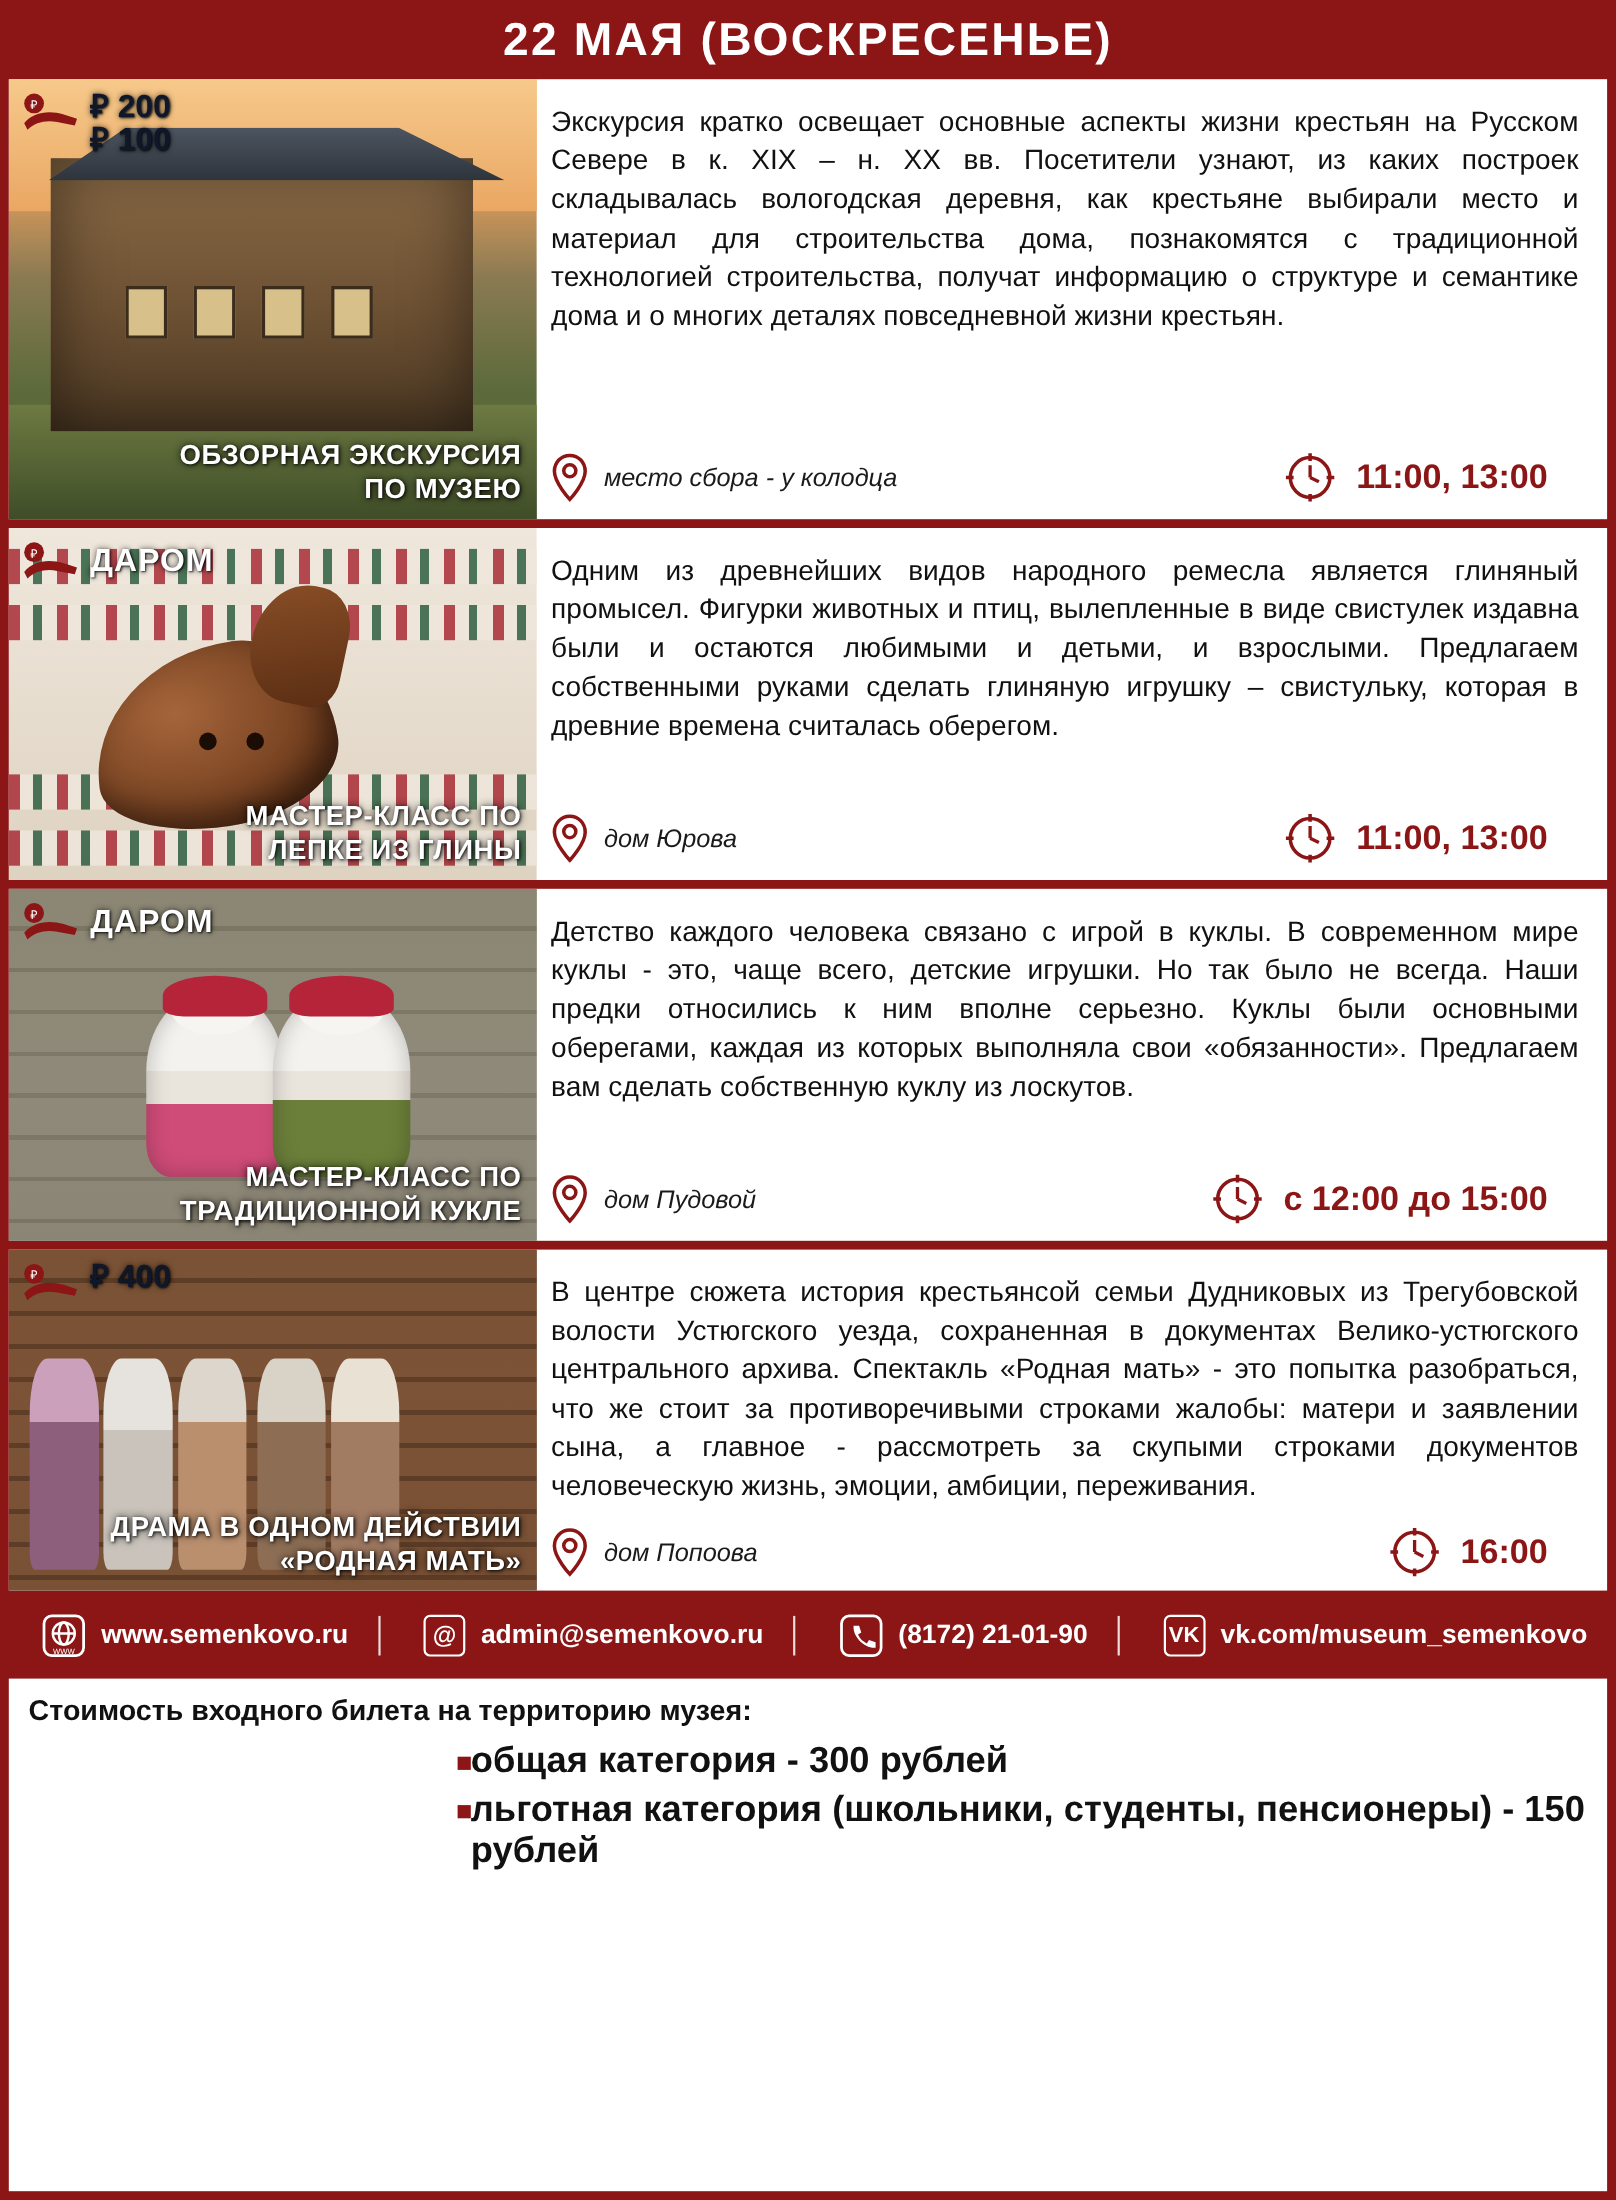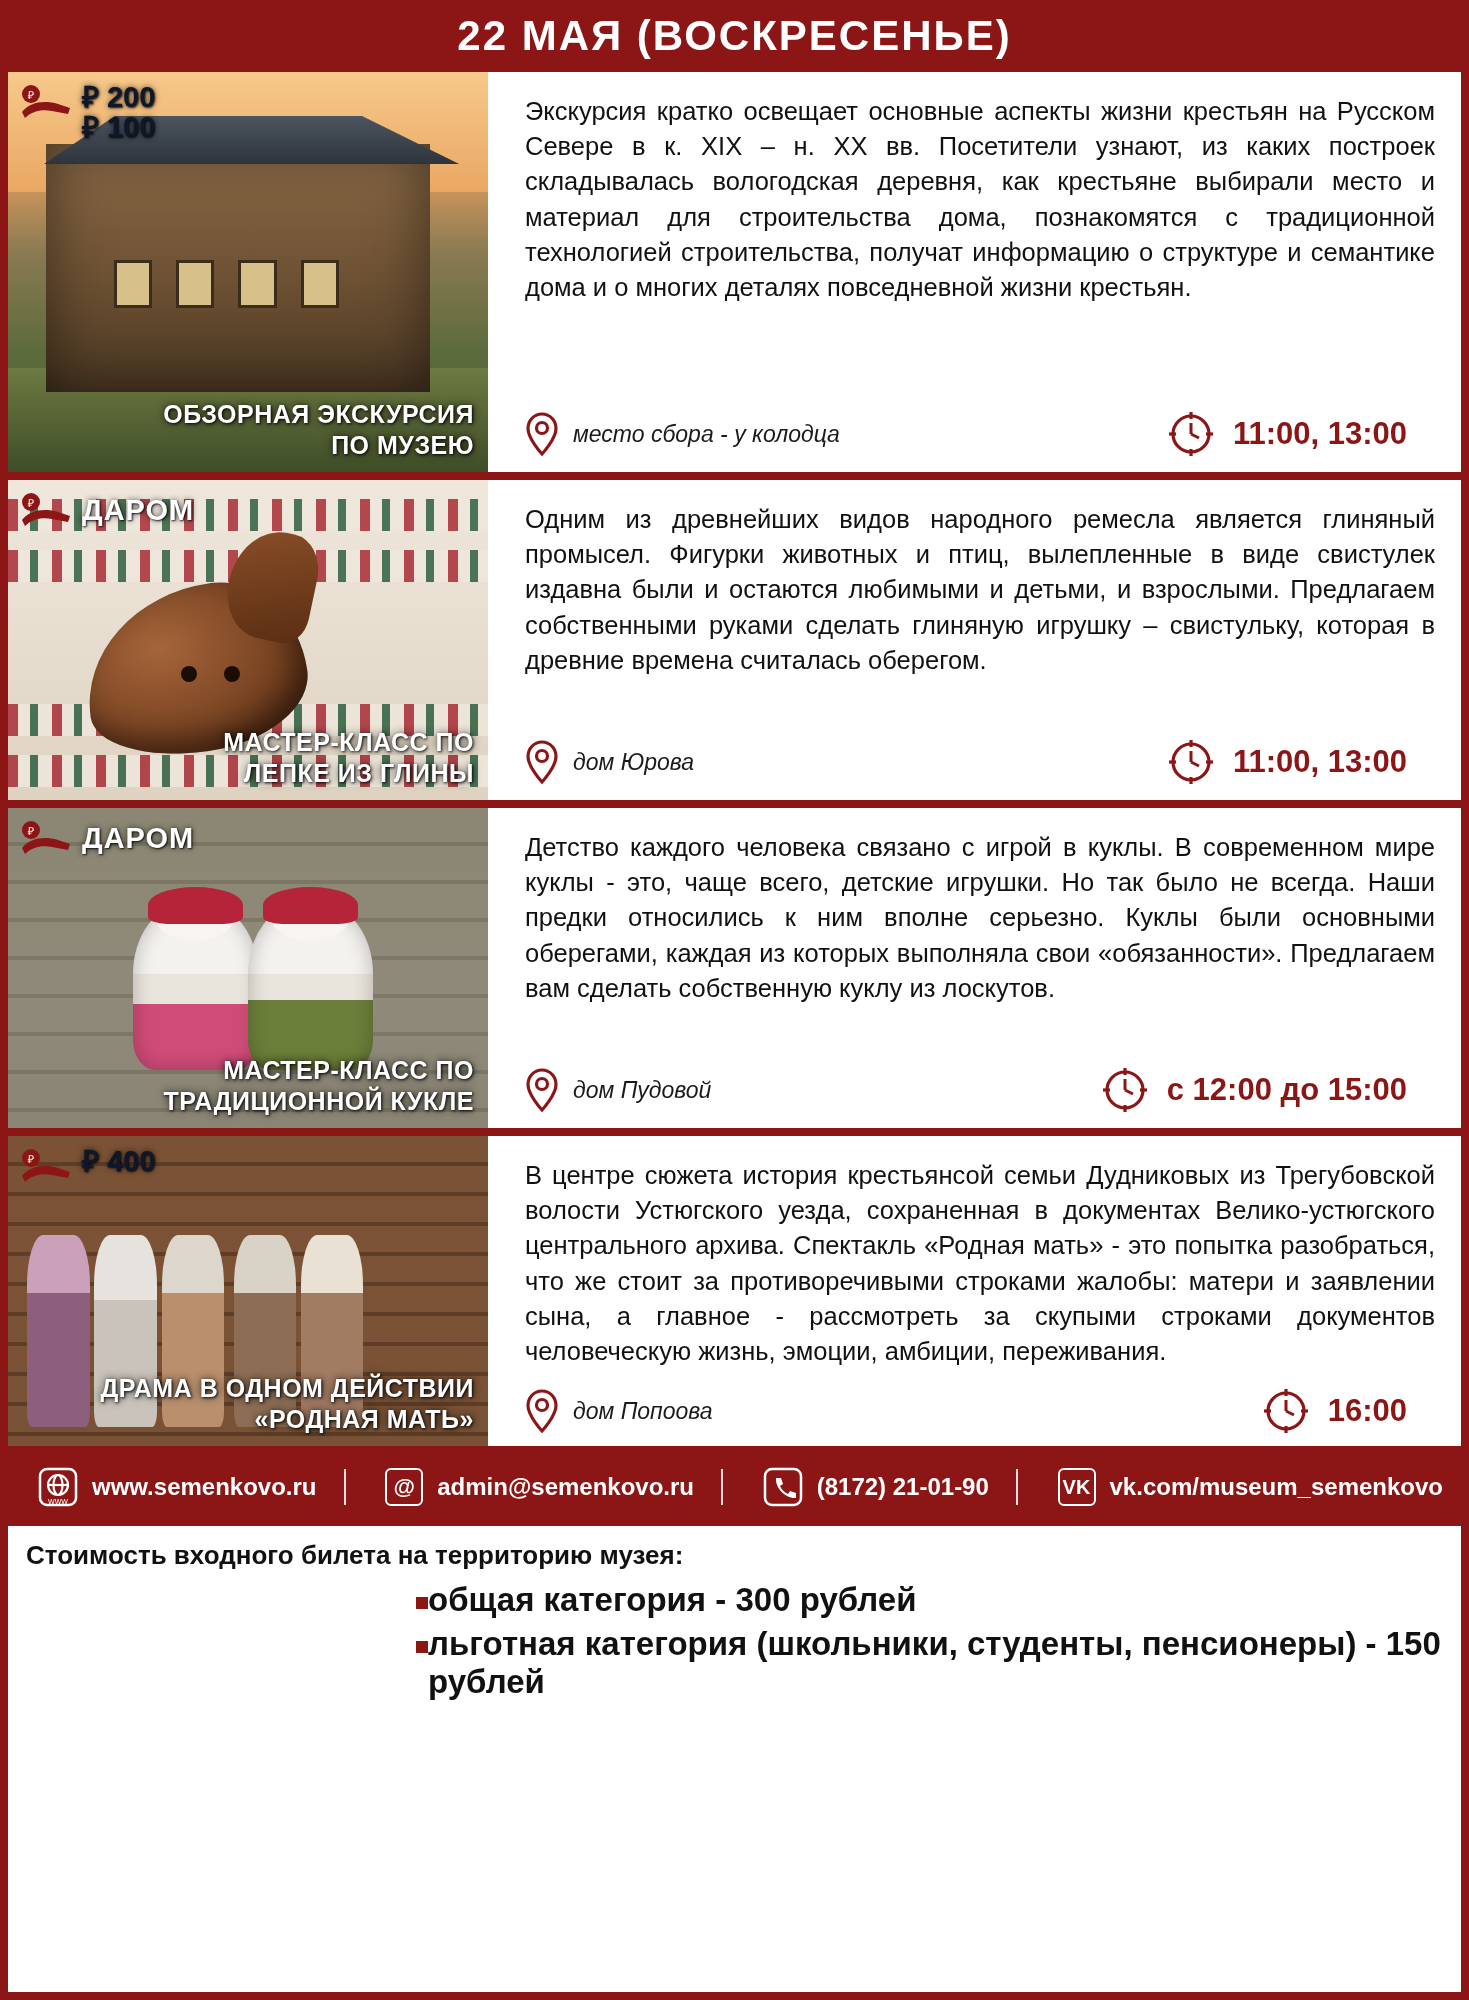--- a/index.html
+++ b/index.html
@@ -113,7 +113,7 @@
     flex: 1;
     display: flex;
     flex-direction: column;
-    padding: 22px 26px 14px 37px;
+    padding: 22px 26px 14px 13px;
     justify-content: space-between;
   }
   .description {

